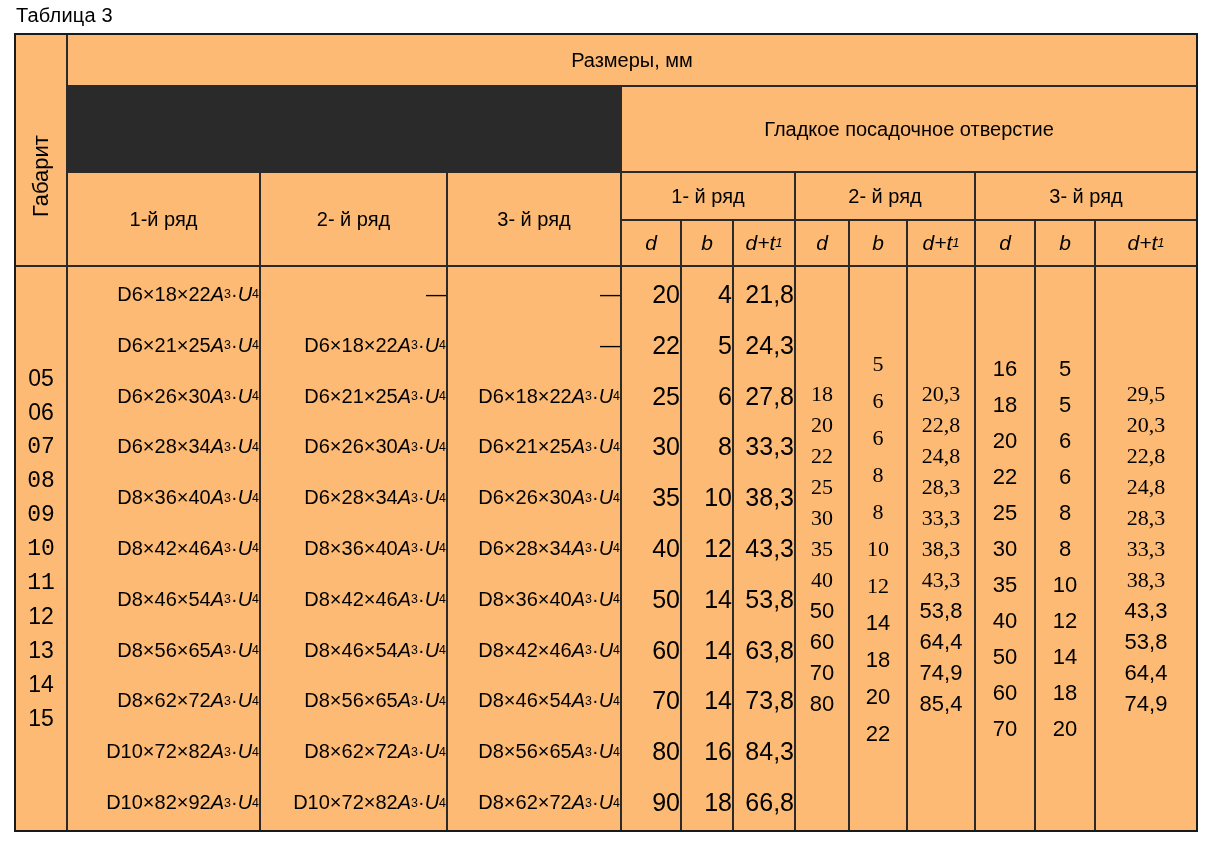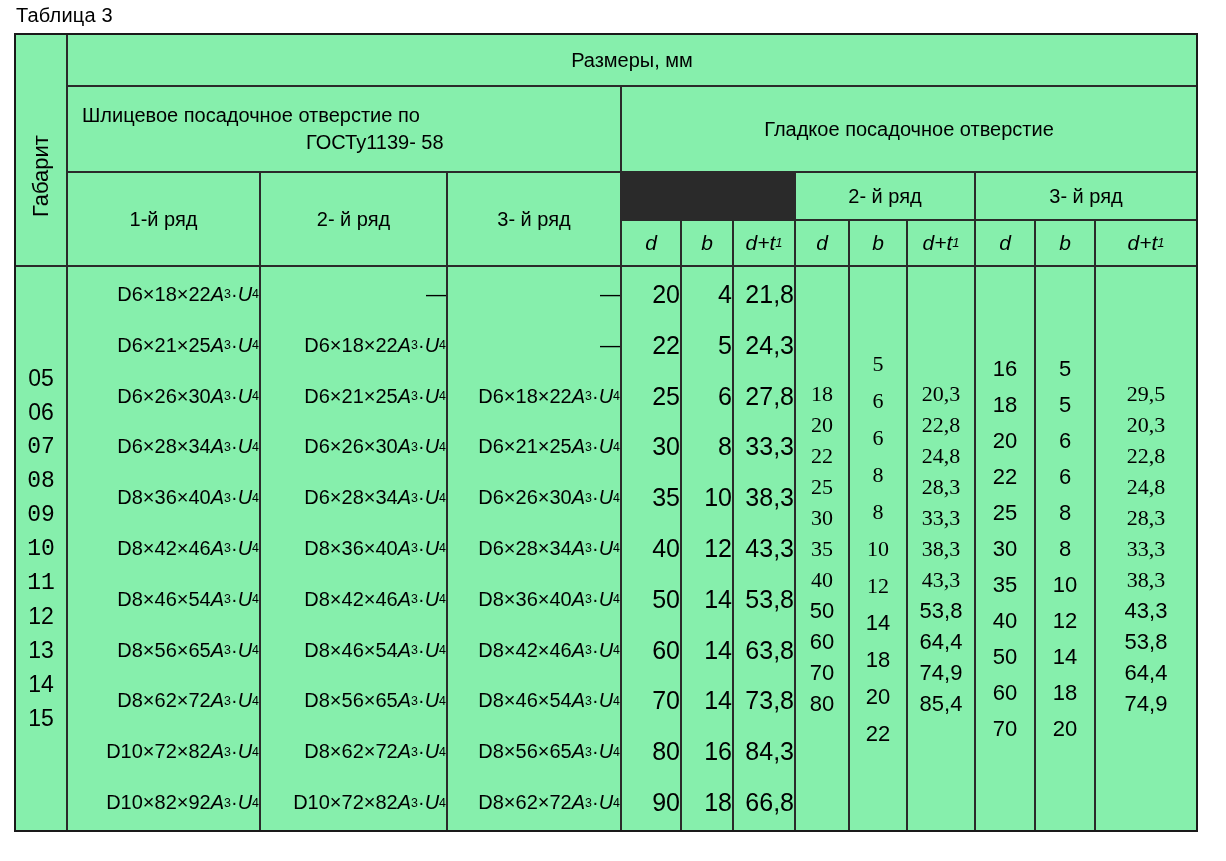--- a/index.html
+++ b/index.html
@@ -19,7 +19,7 @@
     grid-template-columns:50px 191px 185px 172px 58px 50px 60px 52px 56px 66px 58px 58px 1fr;
     grid-template-rows:50px 84px 46px 44px 1fr;
   }
-  .cell{background:#86efac;display:flex;align-items:center;justify-content:center;box-sizing:border-box;}
+  .cell{background:#fdba74;display:flex;align-items:center;justify-content:center;box-sizing:border-box;}
   .hdr{font-size:20px;}
   
   .gabhead .rot{

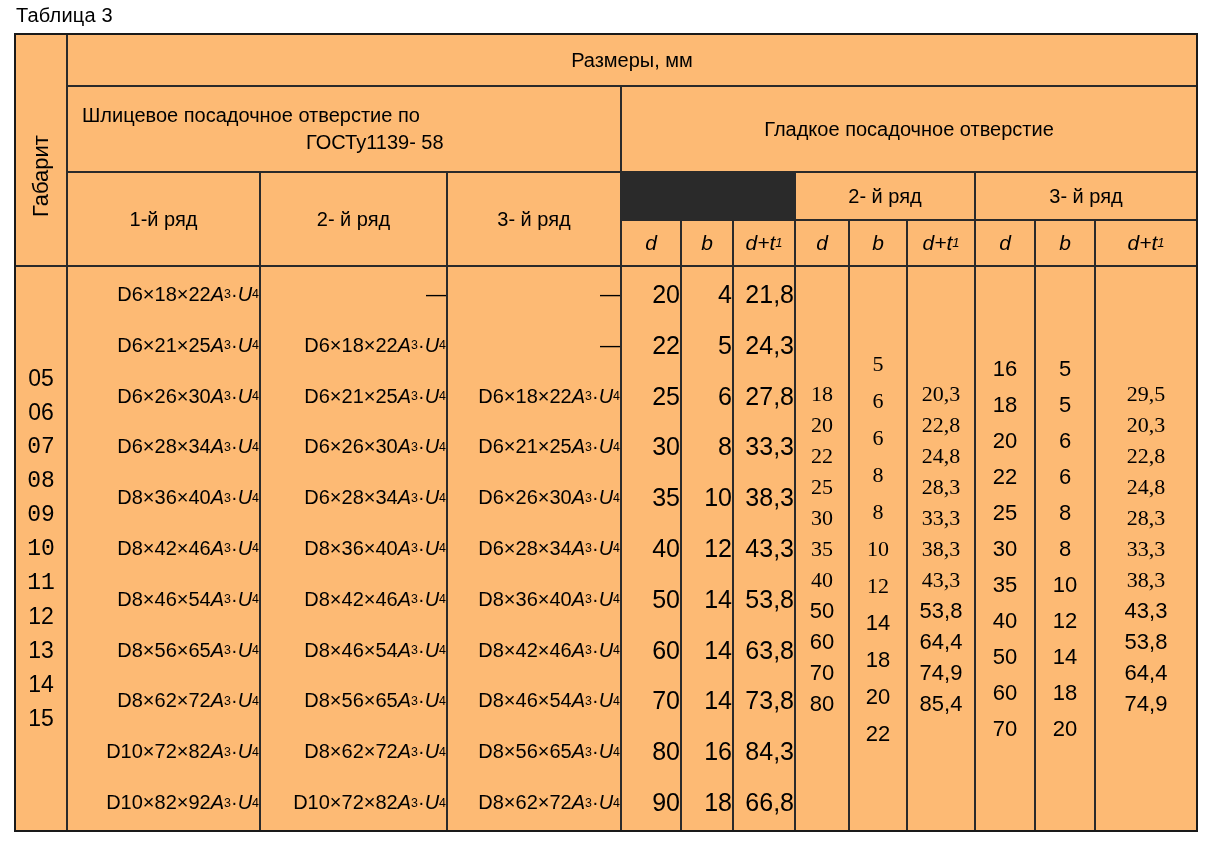--- a/index.html
+++ b/index.html
@@ -66,10 +66,6 @@
 
   <div class="cell hdr" style="grid-area:1/2/2/14">Размеры, мм</div>
 
-  <div class="cell hdr splhead" style="grid-area:2/2/3/5">
-    <div class="l1">Шлицевое посадочное отверстие по</div>
-    <div class="l2">ГОСТу1139- 58</div>
-  </div>
 
   <div class="cell hdr" style="grid-area:2/5/3/14">Гладкое посадочное отверстие</div>
 

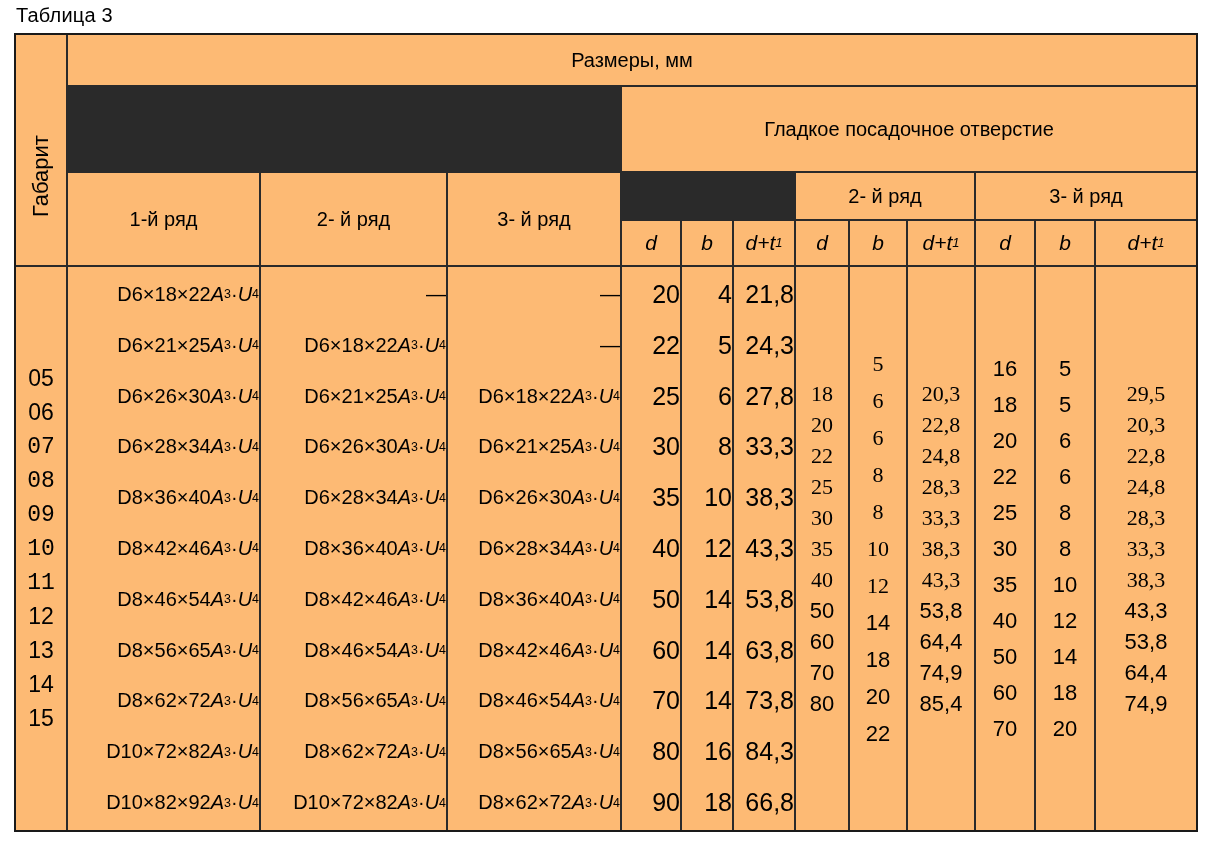--- a/index.html
+++ b/index.html
@@ -73,6 +73,7 @@
   <div class="cell hdr" style="grid-area:3/3/5/4">2- й ряд</div>
   <div class="cell hdr" style="grid-area:3/4/5/5">3- й ряд</div>
 
+  <div class="cell hdr" style="grid-area:3/5/4/8">1- й ряд</div>
   <div class="cell hdr" style="grid-area:3/8/4/11">2- й ряд</div>
   <div class="cell hdr" style="grid-area:3/11/4/14">3- й ряд</div>
 

